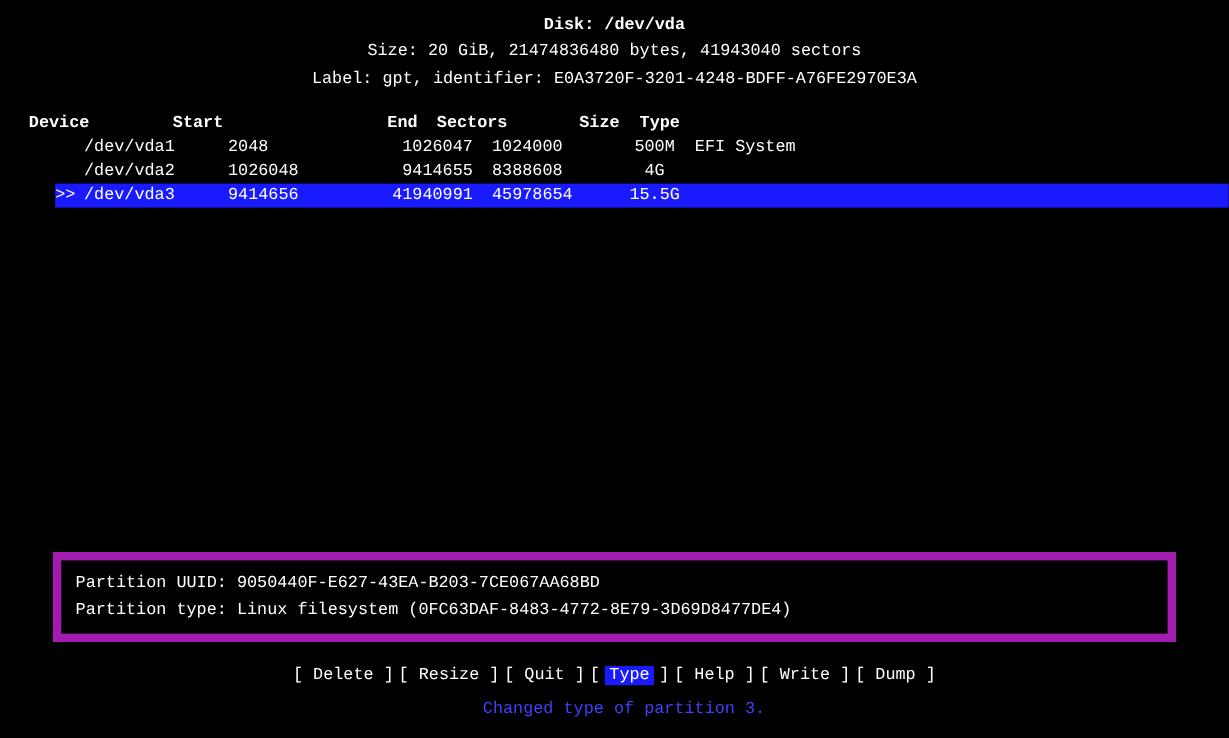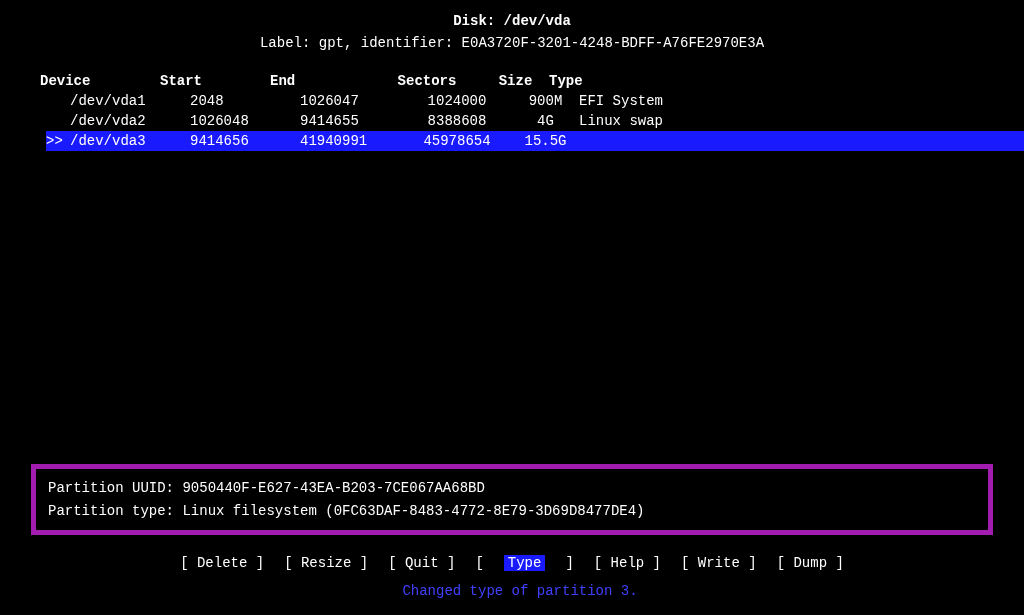--- a/index.html
+++ b/index.html
@@ -152,6 +152,7 @@
 
   <div class="disk-header">
     <div class="title">Disk: /dev/vda</div>
+    <div>Size: 20 GiB, 21474836480 bytes, 41943040 sectors</div>
     <div>Label: gpt, identifier: E0A3720F-3201-4248-BDFF-A76FE2970E3A</div>
   </div>
 

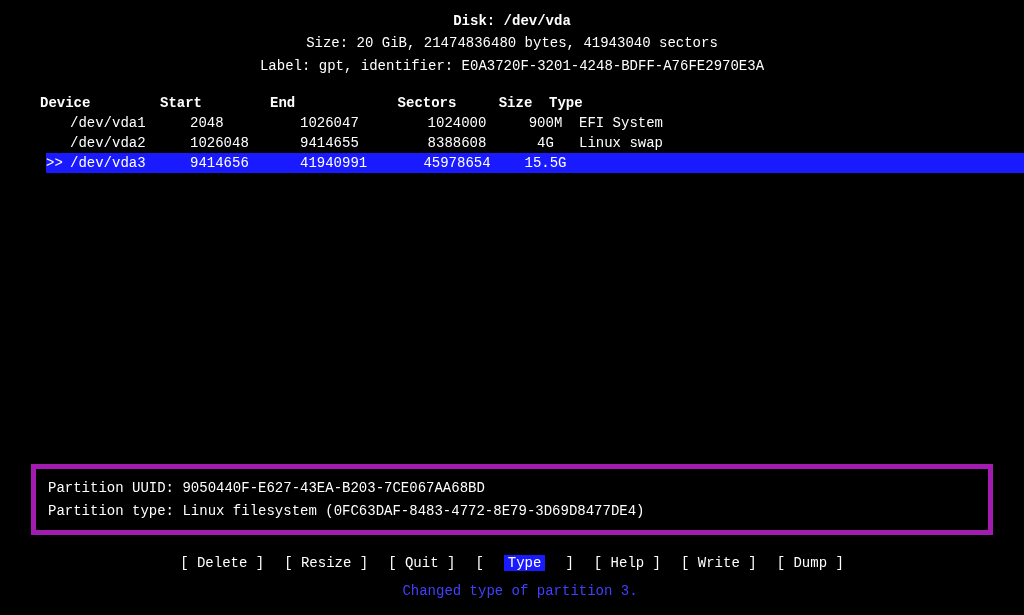--- a/index.html
+++ b/index.html
@@ -40,7 +40,7 @@
 
     .table-header {
       display: flex;
-      padding: 2px 40px;
+      padding: 2px 24px;
       color: #ffffff;
       font-weight: bold;
     }

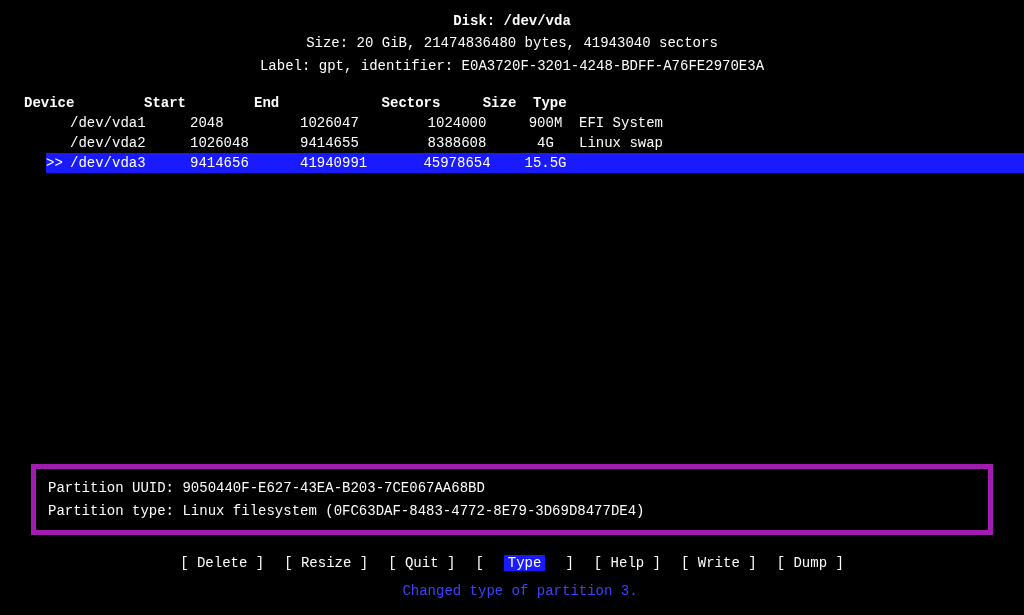--- a/index.html
+++ b/index.html
@@ -81,6 +81,7 @@
     .col-end {
       width: 110px;
       flex-shrink: 0;
+      text-align: right;
       padding-right: 16px;
     }
 

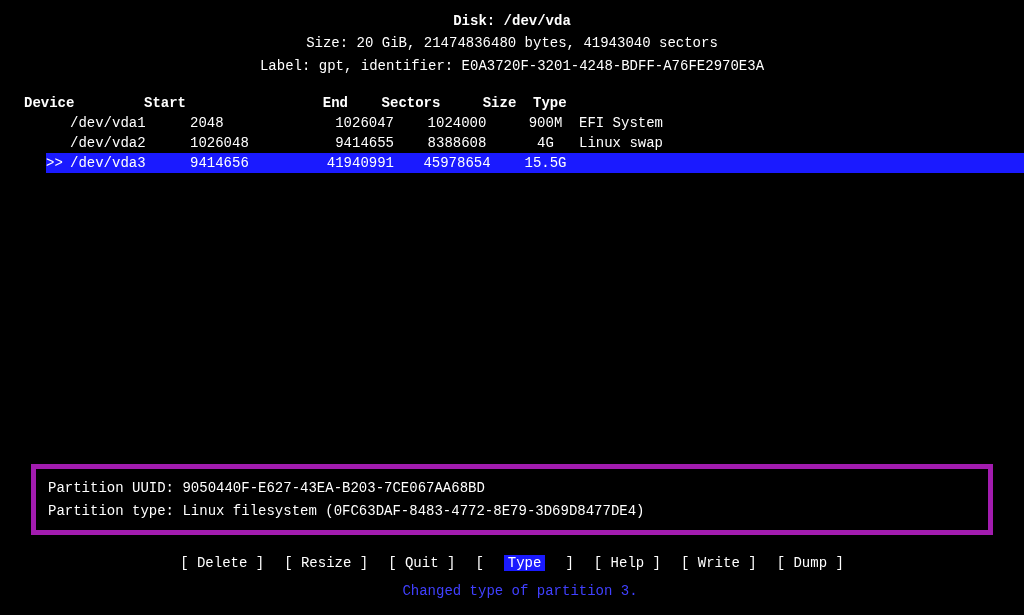--- a/index.html
+++ b/index.html
@@ -88,7 +88,7 @@
     .col-sectors {
       width: 110px;
       flex-shrink: 0;
-      text-align: center;
+      text-align: left;
       padding-right: 16px;
     }
 

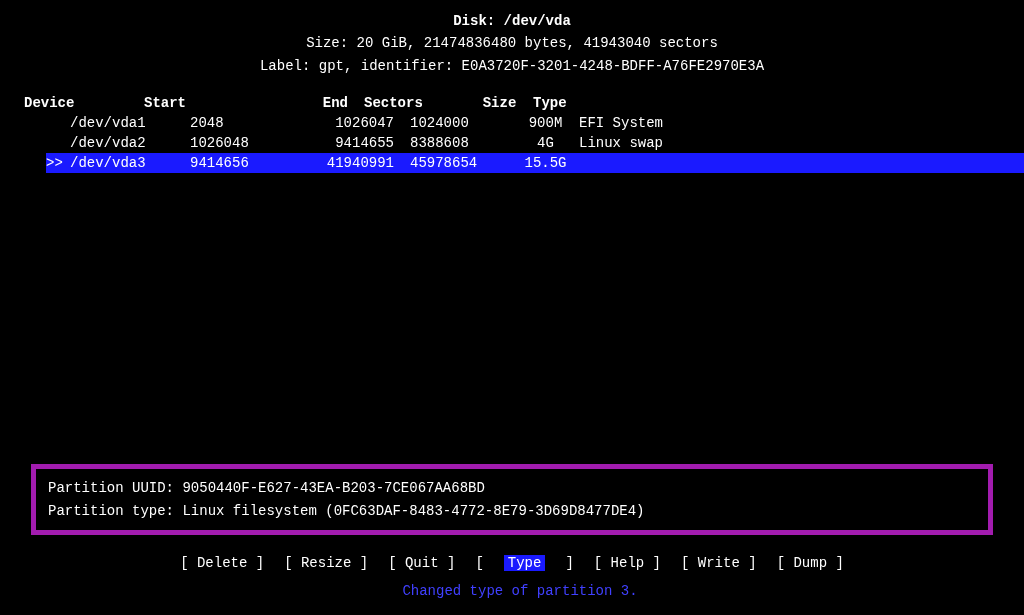--- a/index.html
+++ b/index.html
@@ -172,7 +172,7 @@
     <div class="col-start">2048</div>
     <div class="col-end">1026047</div>
     <div class="col-sectors">1024000</div>
-    <div class="col-size">900M</div>
+    <div class="col-size">500M</div>
     <div class="col-type">EFI System</div>
   </div>
 

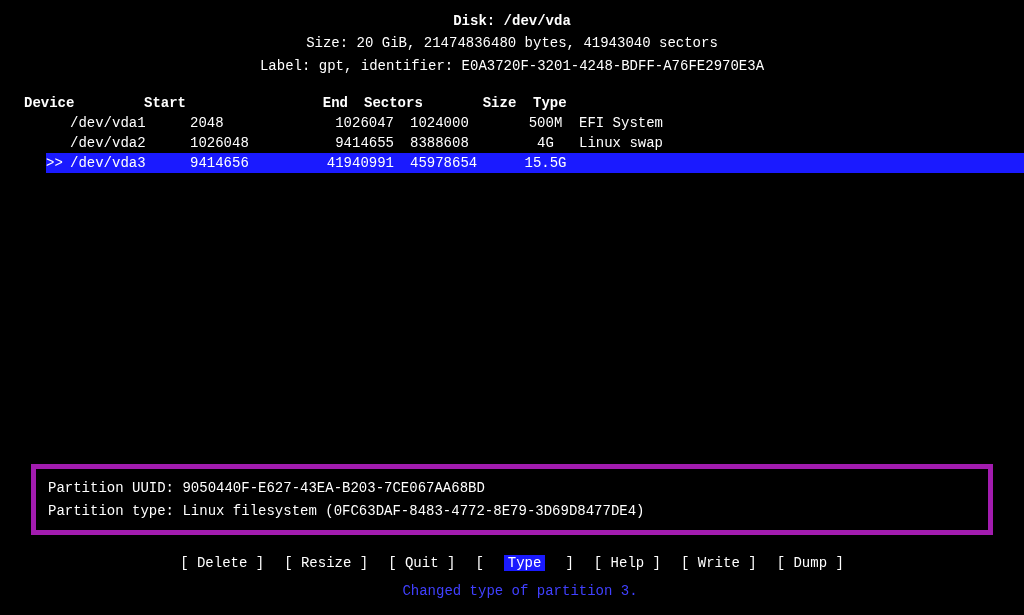--- a/index.html
+++ b/index.html
@@ -183,7 +183,6 @@
     <div class="col-end">9414655</div>
     <div class="col-sectors">8388608</div>
     <div class="col-size">4G</div>
-    <div class="col-type">Linux swap</div>
   </div>
 
   <div class="table-row selected">

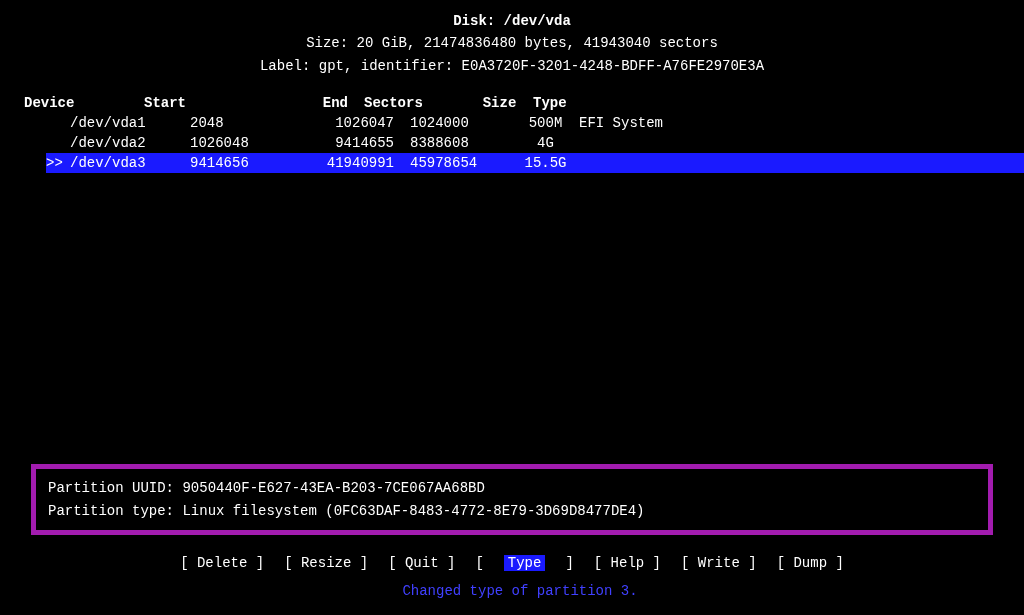--- a/index.html
+++ b/index.html
@@ -105,8 +105,8 @@
     }
 
     .info-box {
-      border: 5px solid #a21caf;
-      margin: 0 11px;
+      border: 7px solid #a21caf;
+      margin: 0 24px;
       padding: 8px 12px;
       line-height: 1.6;
       position: absolute;

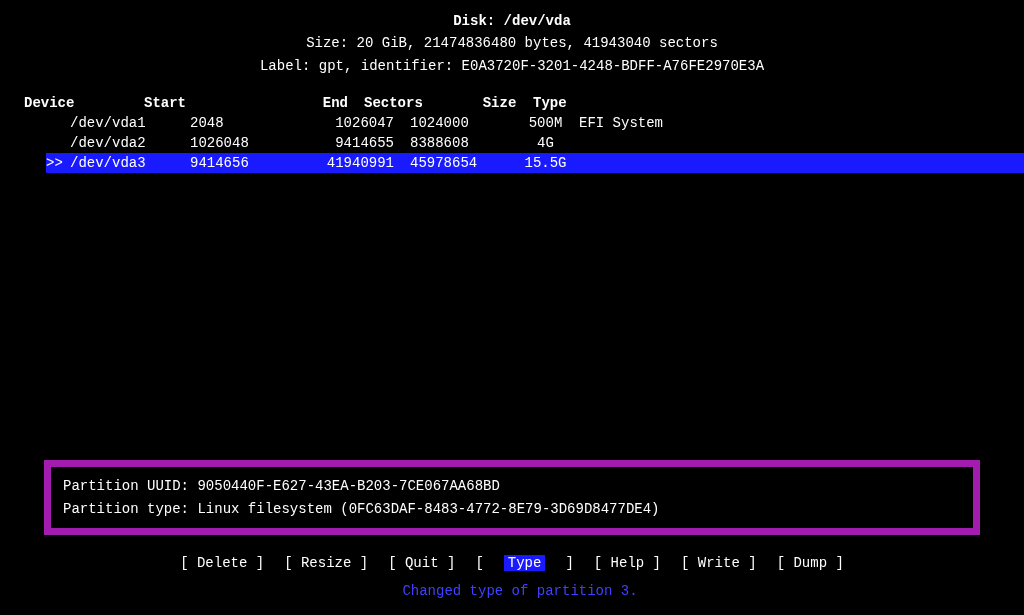--- a/index.html
+++ b/index.html
@@ -123,7 +123,7 @@
       text-align: center;
       display: flex;
       justify-content: center;
-      gap: 20px;
+      gap: 4px;
       align-items: center;
     }
 

